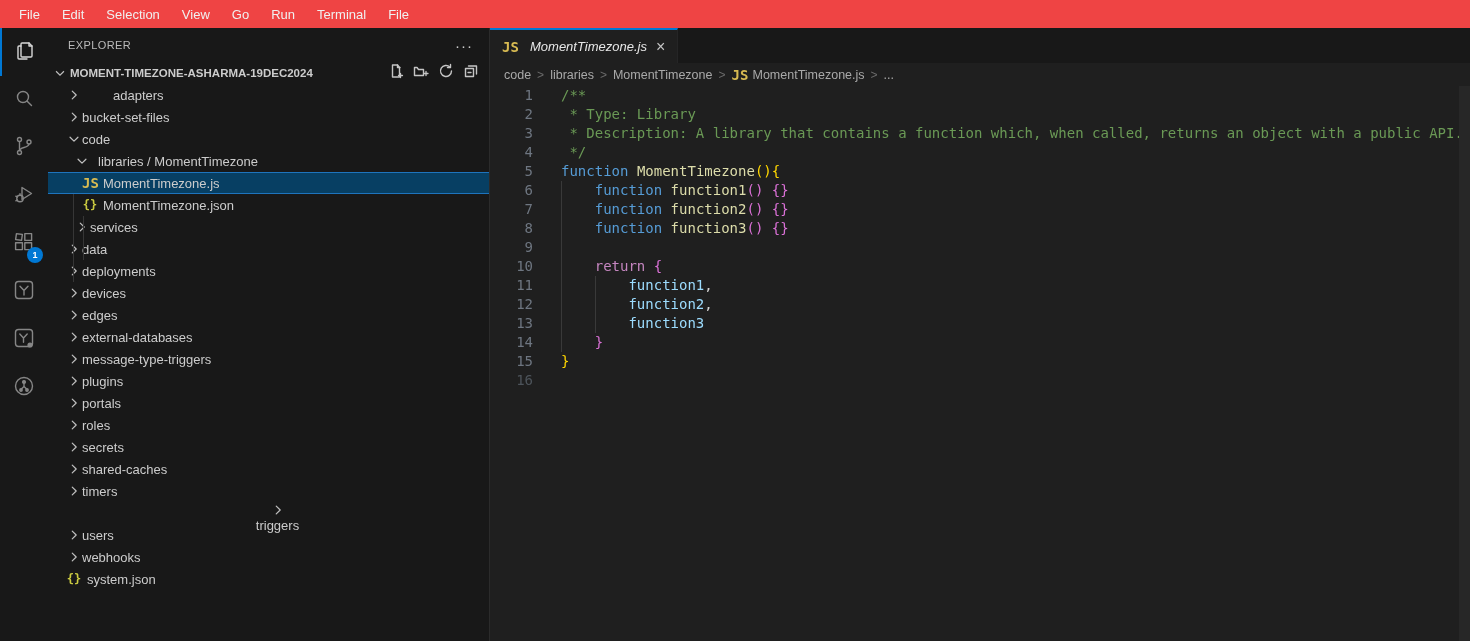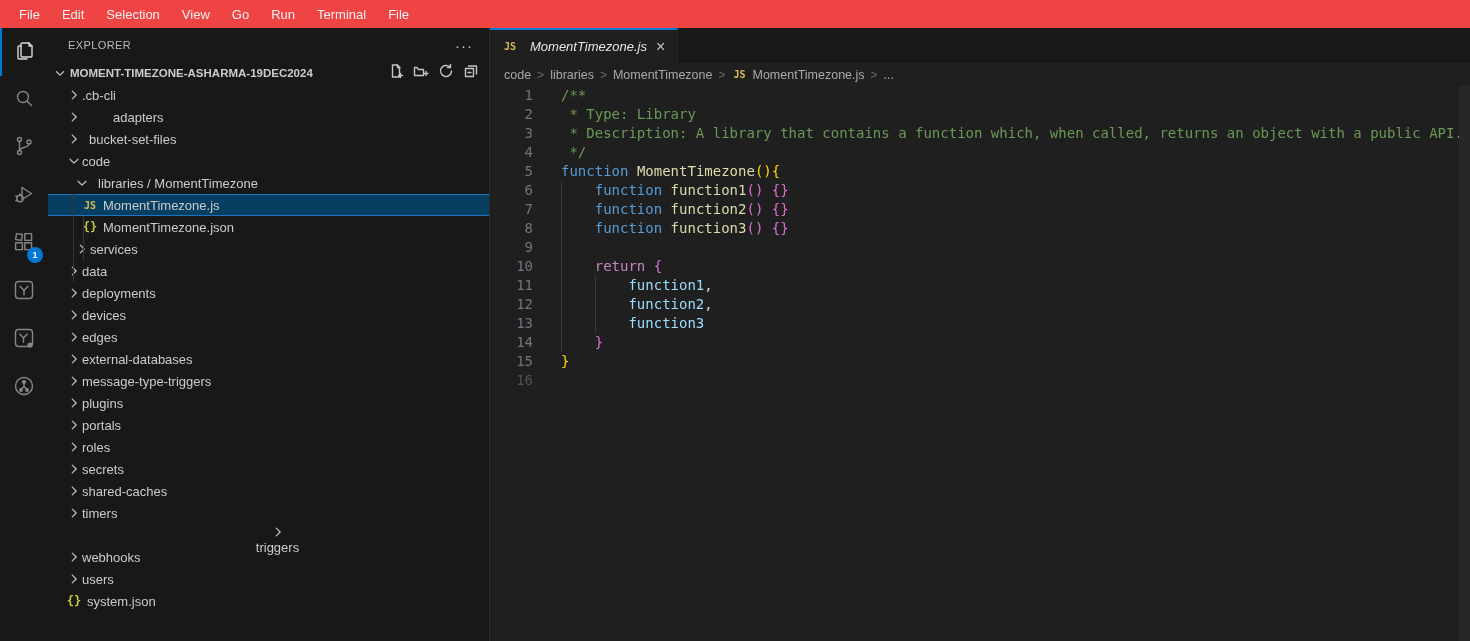--- a/index.html
+++ b/index.html
@@ -41,7 +41,7 @@
     color:#c0c0c0; flex-shrink:0; }
   .chev svg { width:14px; height:14px; }
   .ficon { width:16px; margin-right:5px; font-weight:bold; flex-shrink:0;
-    font-size:10px; text-align:center; font-family:"DejaVu Sans Mono", monospace; }
+    font-size:14px; text-align:center; font-family:"DejaVu Sans Mono", monospace; }
   .ficon.js { color:#d7ba52; }
   .ficon.json { color:#cbcb41; font-size:12px; }
   .tguide { position:absolute; width:1px; background:#363636; }

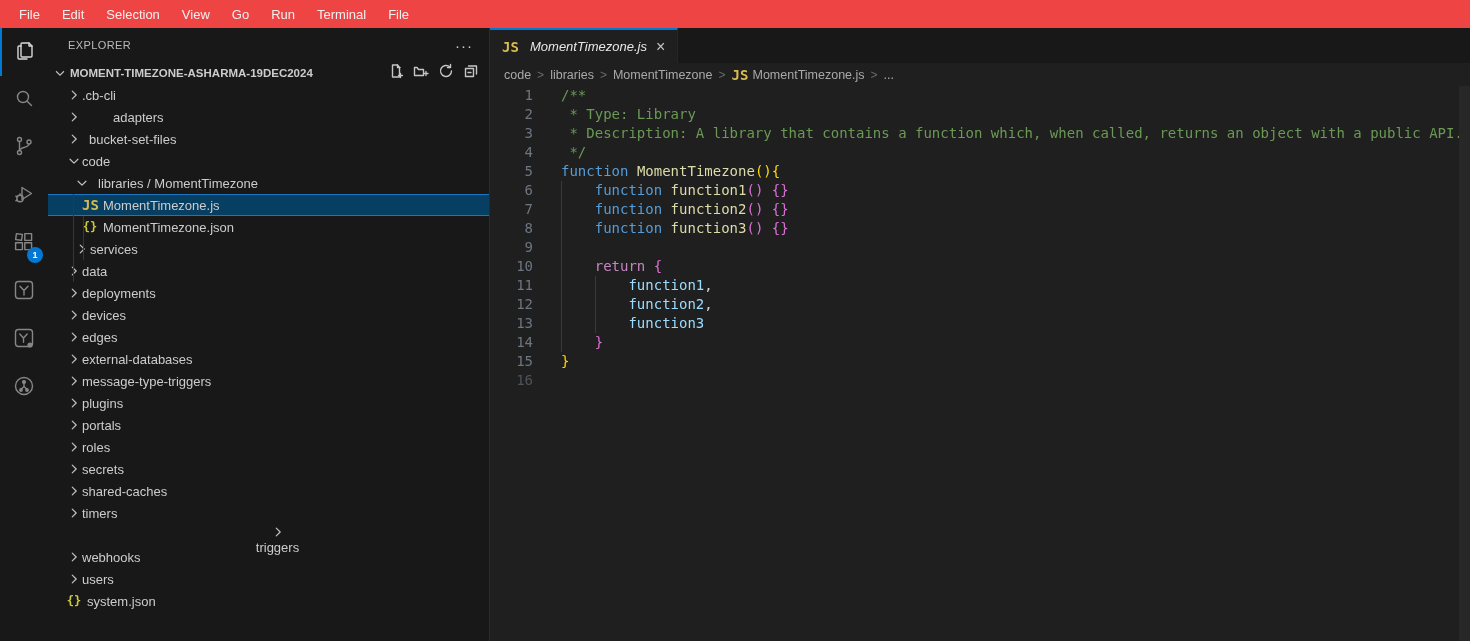--- a/index.html
+++ b/index.html
@@ -188,14 +188,6 @@
         </span>
     </div>
     <div class="tree" id="tree">
-        <div class="tree-row" style="padding-left: 18px;">
-          <span class="chev">
-            <svg viewBox="0 0 16 16" fill="none" stroke="currentColor" stroke-width="1.4" stroke-linecap="round" stroke-linejoin="round">
-              <path d="M6 3.5 10.5 8 6 12.5"></path>
-            </svg>
-          </span>
-          <span>.cb-cli</span>
-        </div>
         <div class="tree-row" style="padding-left: 18px; gap: 31px;">
           <span class="chev">
             <svg viewBox="0 0 16 16" fill="none" stroke="currentColor" stroke-width="1.4" stroke-linecap="round" stroke-linejoin="round">

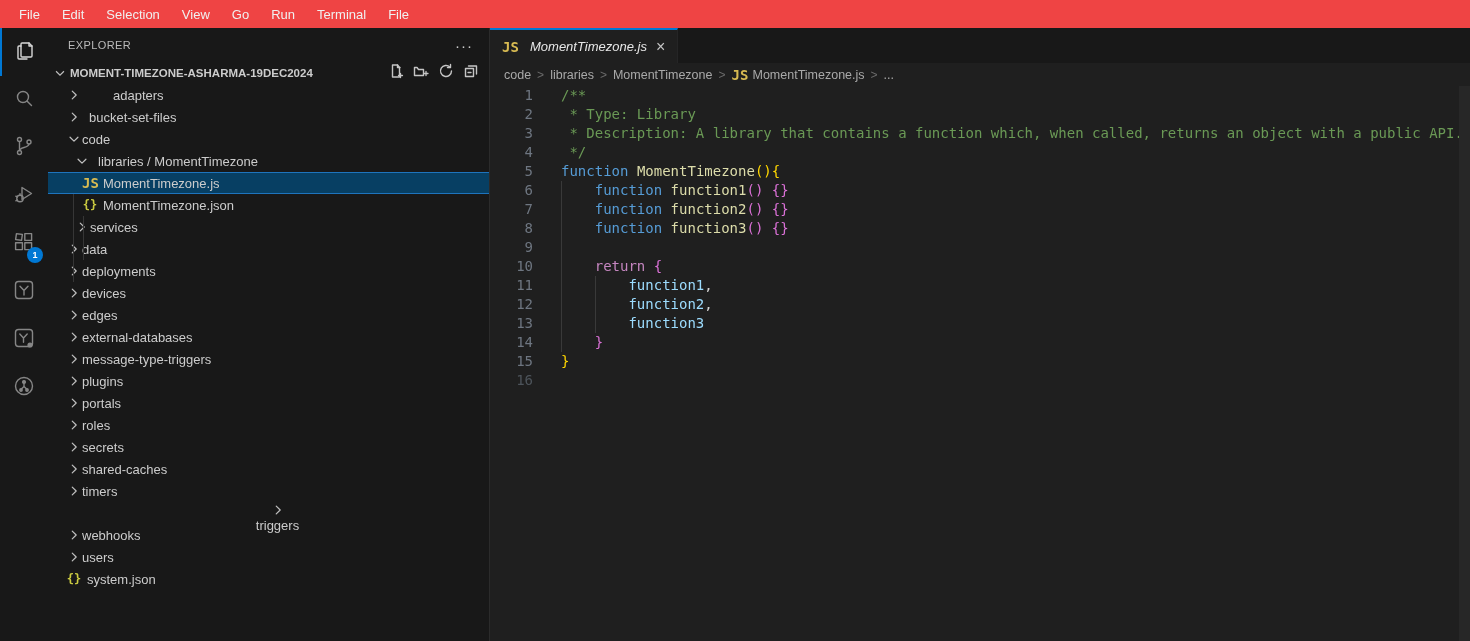--- a/index.html
+++ b/index.html
@@ -196,7 +196,7 @@
           </span>
           <span>adapters</span>
         </div>
-        <div class="tree-row" style="padding-left: 18px; gap: 7px;">
+        <div class="tree-row" style="padding-left: 18px;">
           <span class="chev">
             <svg viewBox="0 0 16 16" fill="none" stroke="currentColor" stroke-width="1.4" stroke-linecap="round" stroke-linejoin="round">
               <path d="M6 3.5 10.5 8 6 12.5"></path>

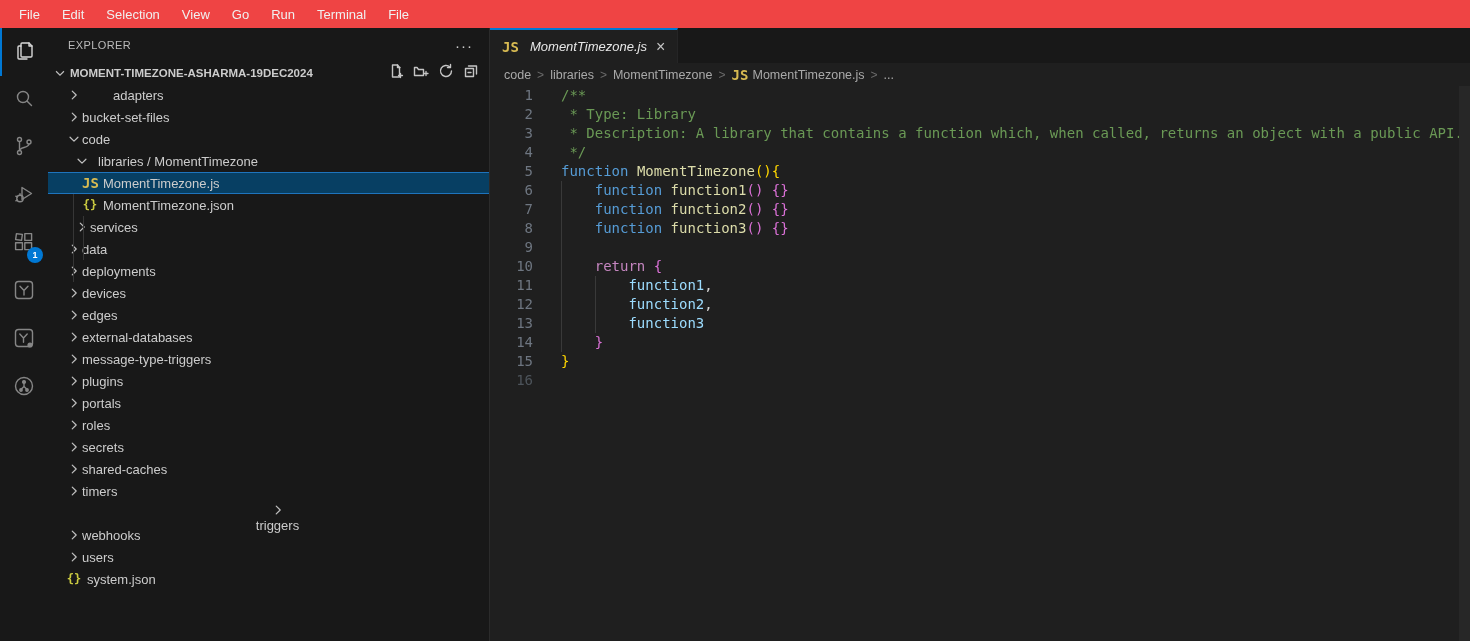--- a/index.html
+++ b/index.html
@@ -346,15 +346,15 @@
               <path d="M6 3.5 10.5 8 6 12.5"></path>
             </svg>
           </span>
+          <span>users</span>
+        </div>
+        <div class="tree-row" style="padding-left: 18px;">
+          <span class="chev">
+            <svg viewBox="0 0 16 16" fill="none" stroke="currentColor" stroke-width="1.4" stroke-linecap="round" stroke-linejoin="round">
+              <path d="M6 3.5 10.5 8 6 12.5"></path>
+            </svg>
+          </span>
           <span>webhooks</span>
-        </div>
-        <div class="tree-row" style="padding-left: 18px;">
-          <span class="chev">
-            <svg viewBox="0 0 16 16" fill="none" stroke="currentColor" stroke-width="1.4" stroke-linecap="round" stroke-linejoin="round">
-              <path d="M6 3.5 10.5 8 6 12.5"></path>
-            </svg>
-          </span>
-          <span>users</span>
         </div>
         <div class="tree-row" style="padding-left: 18px;">
           <span class="ficon json">{}</span>

